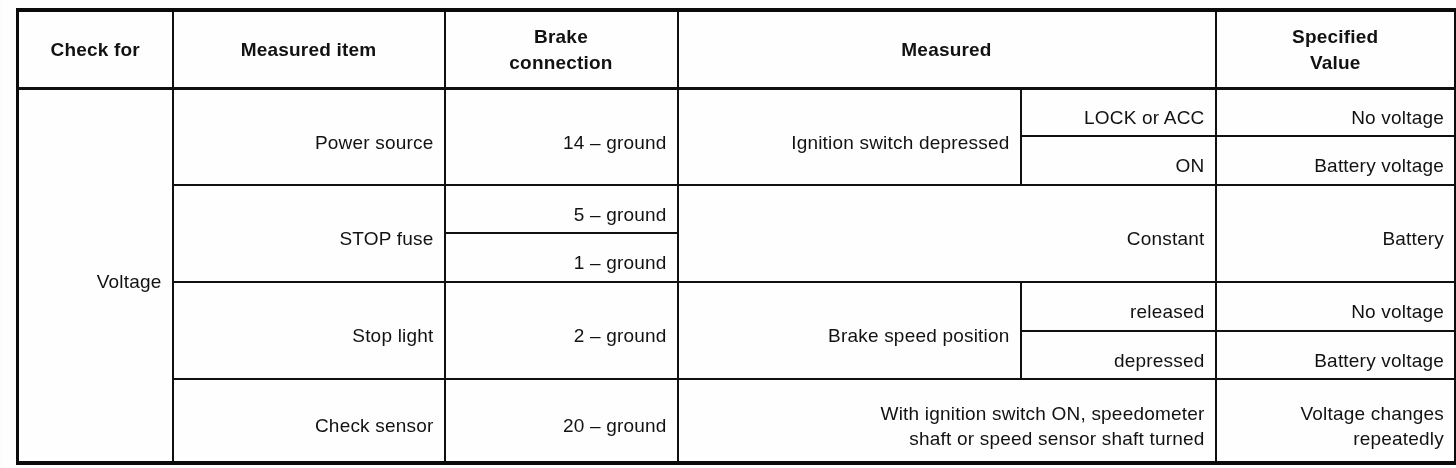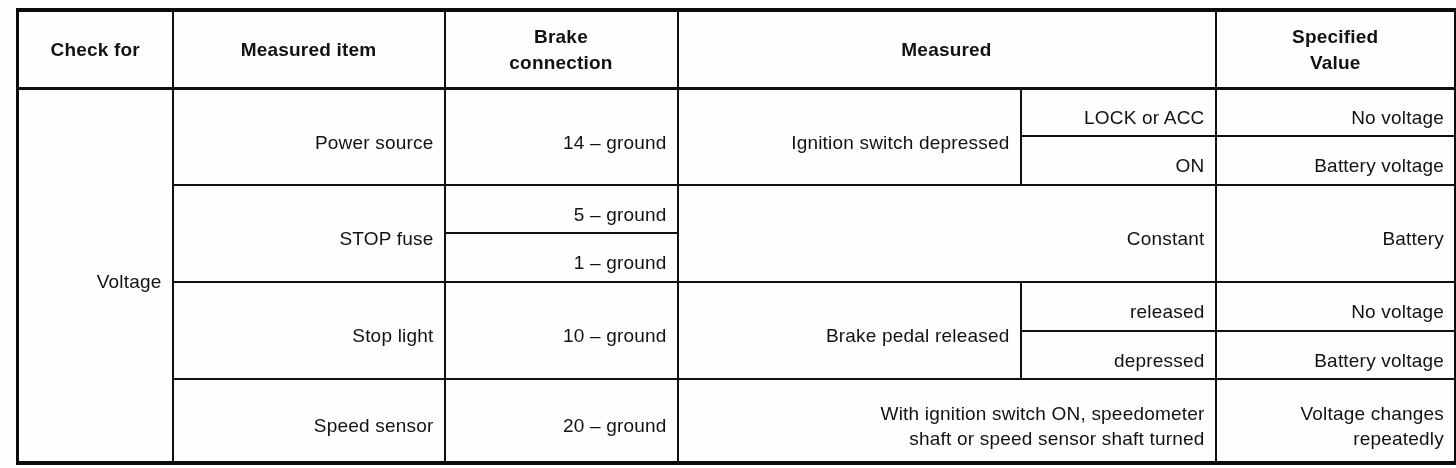--- a/index.html
+++ b/index.html
@@ -119,7 +119,7 @@
       </tr>
       <tr class="r-rel">
         <td rowspan="2" class="measured">Stop light</td>
-        <td rowspan="2" class="tester">10 – ground</td>
+        <td rowspan="2" class="tester">2 – ground</td>
         <td rowspan="2">Brake pedal released</td>
         <td>released</td>
         <td>No voltage</td>

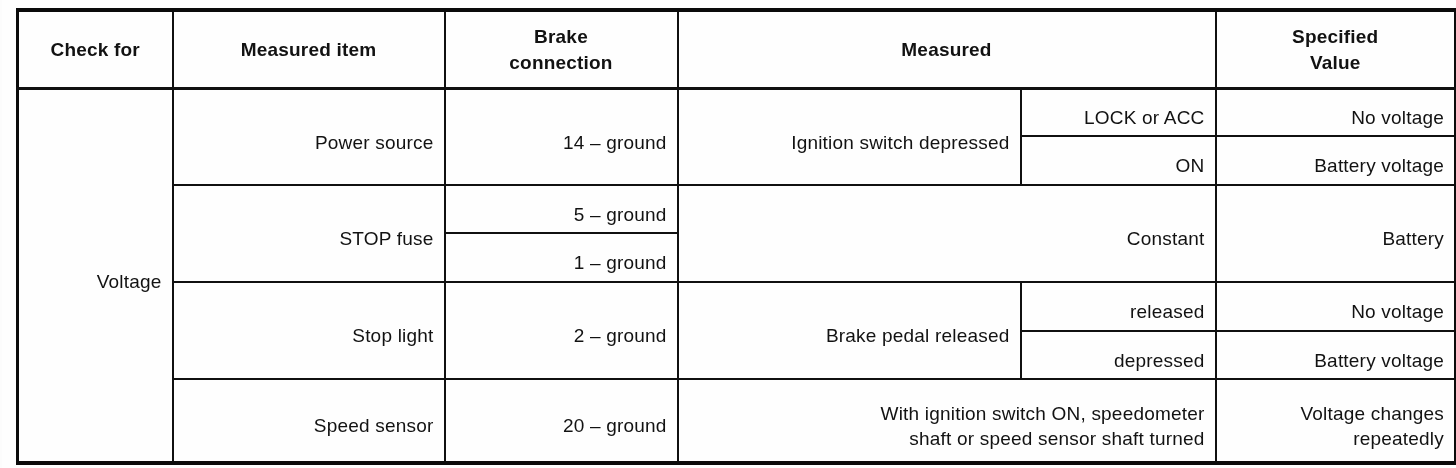--- a/index.html
+++ b/index.html
@@ -120,7 +120,7 @@
       <tr class="r-rel">
         <td rowspan="2" class="measured">Stop light</td>
         <td rowspan="2" class="tester">2 – ground</td>
-        <td rowspan="2">Brake pedal released</td>
+        <td rowspan="2">Brake speed position</td>
         <td>released</td>
         <td>No voltage</td>
       </tr>

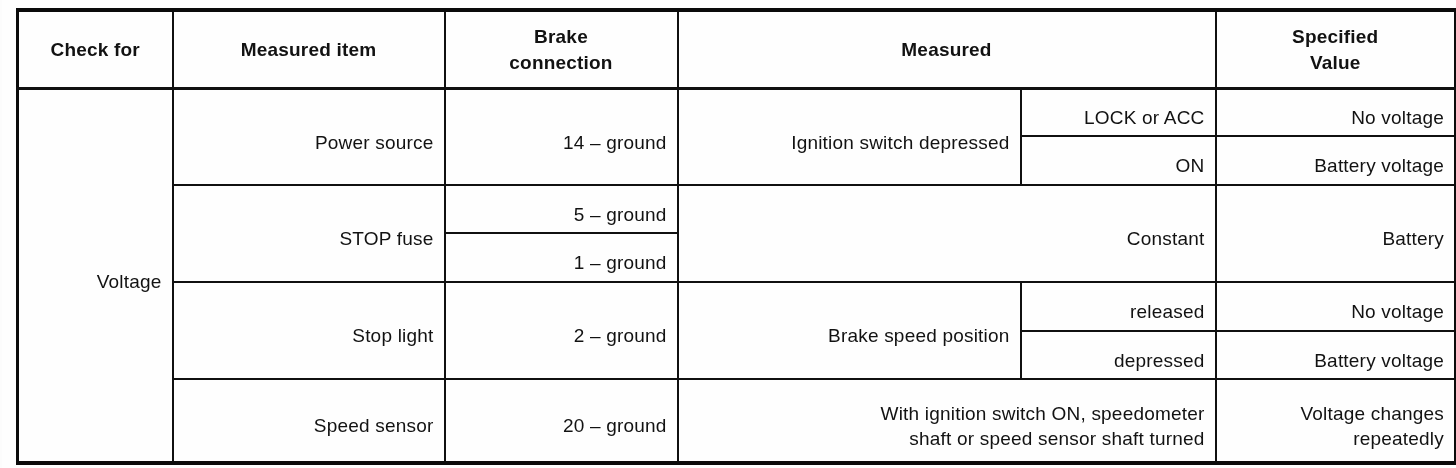--- a/index.html
+++ b/index.html
@@ -129,7 +129,7 @@
         <td>Battery voltage</td>
       </tr>
       <tr class="r-speed">
-        <td class="measured">Speed sensor</td>
+        <td class="measured">Check sensor</td>
         <td class="tester">20 – ground</td>
         <td colspan="2" class="preline">With ignition switch ON, speedometer
 shaft or speed sensor shaft turned</td>

